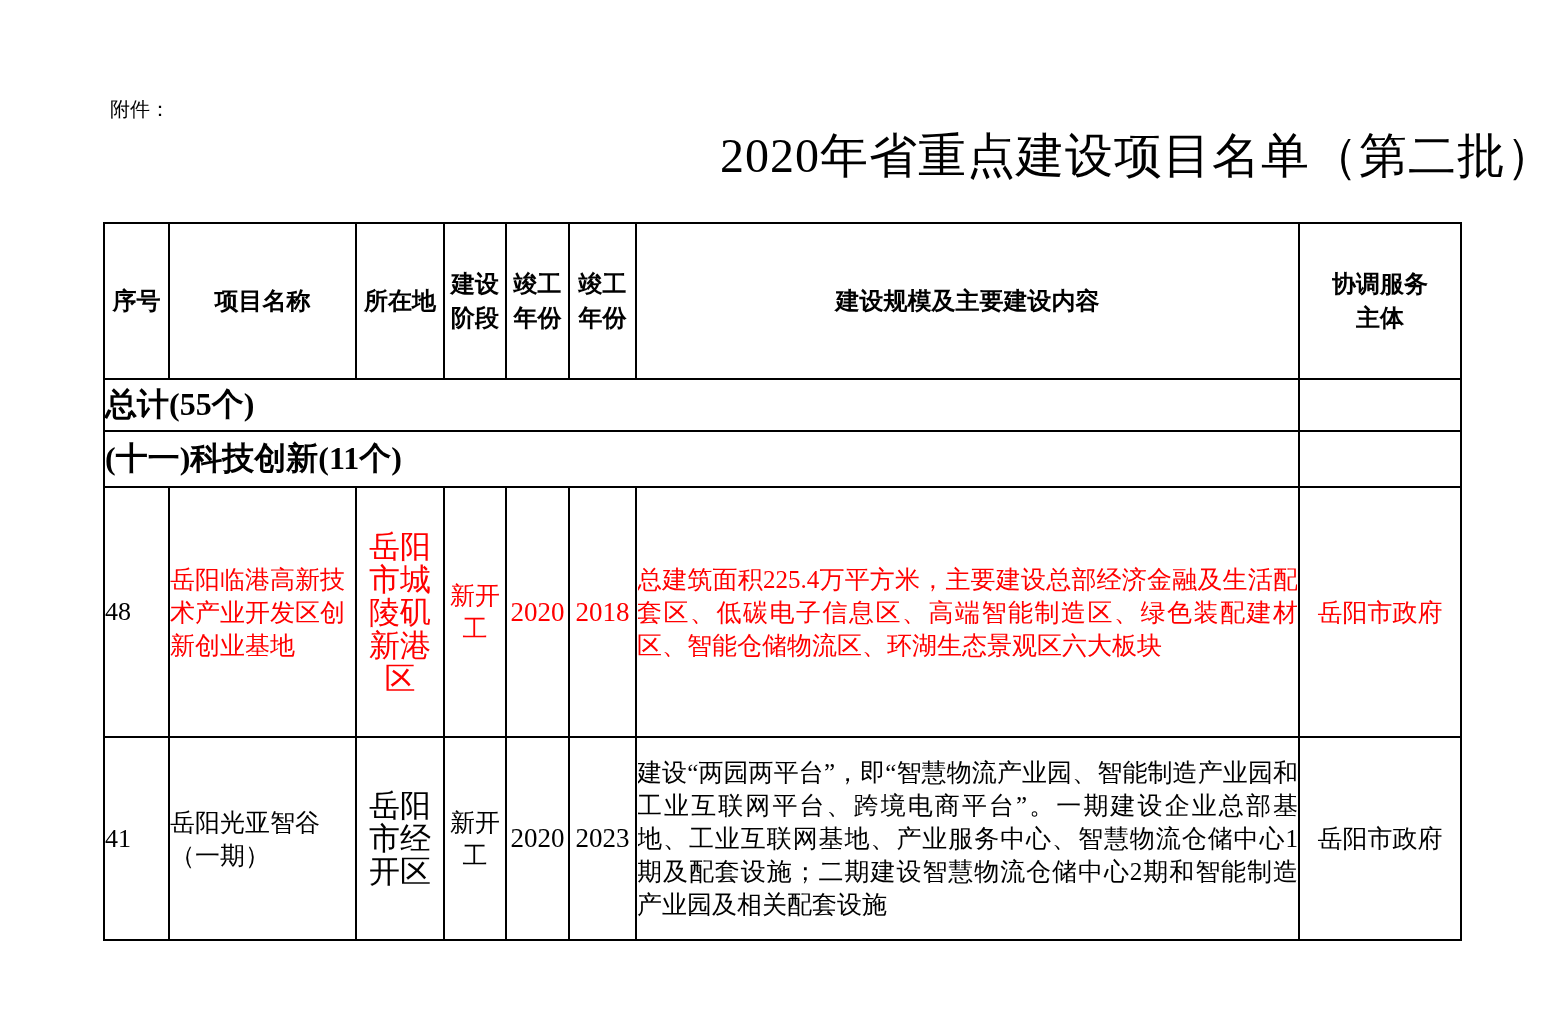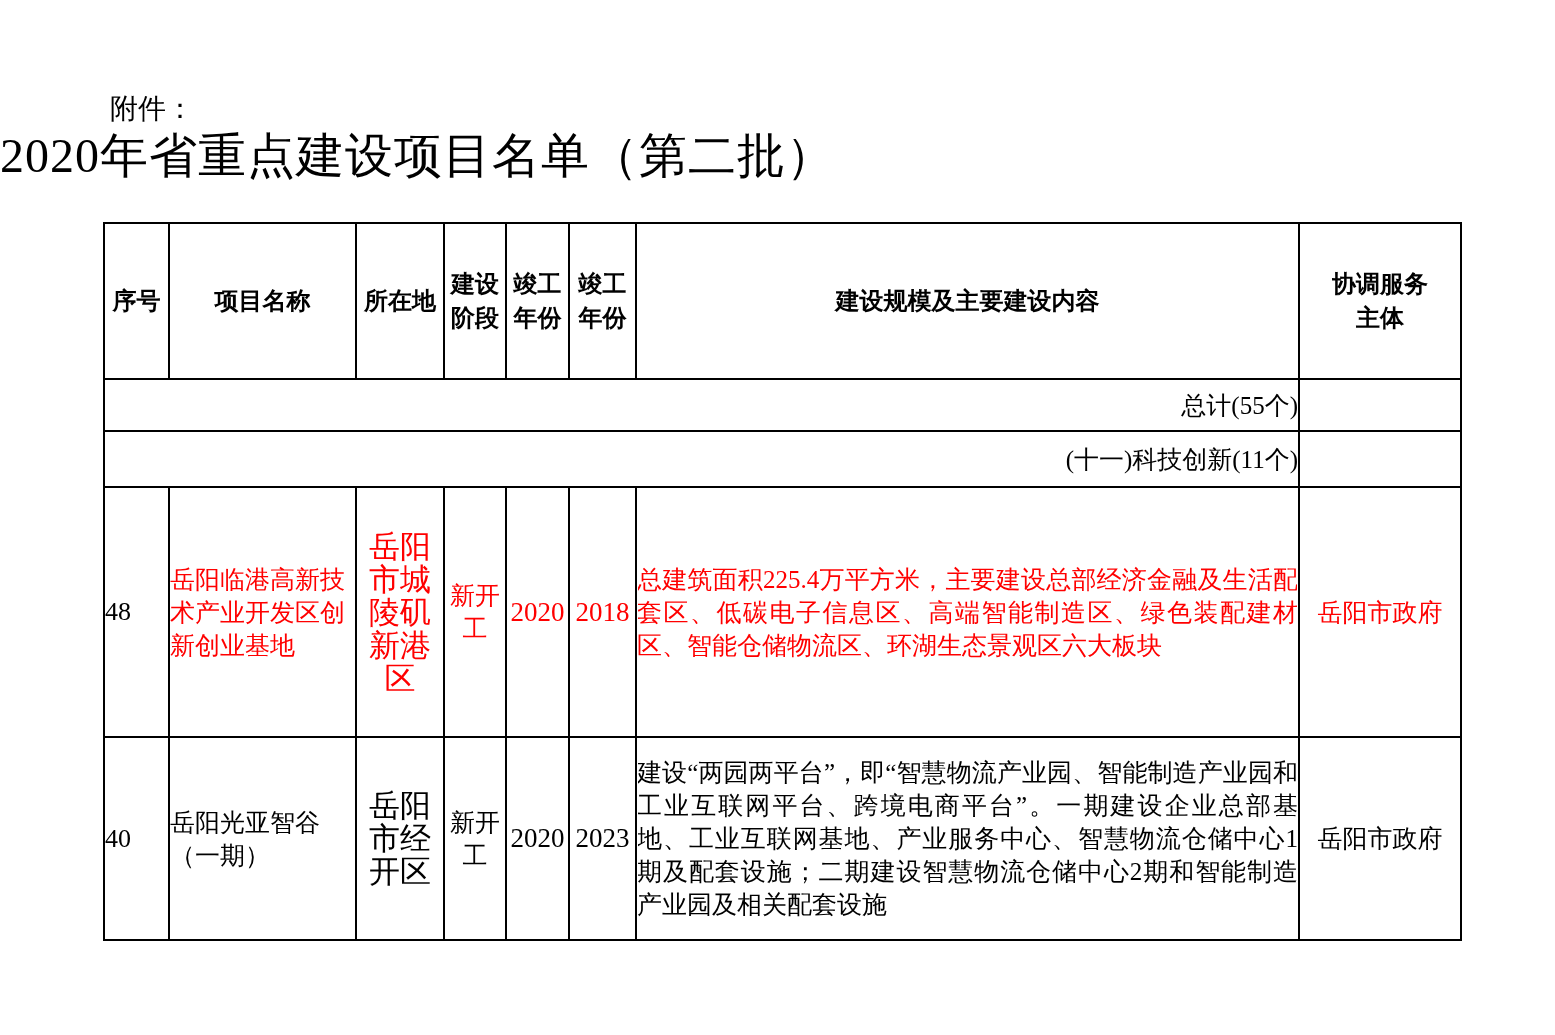--- a/index.html
+++ b/index.html
@@ -20,7 +20,7 @@
     position: absolute;
     left: 110px;
     top: 92px;
-    font-size: 28px;
+    font-size: 20px;
     line-height: 34px;
     white-space: nowrap;
   }

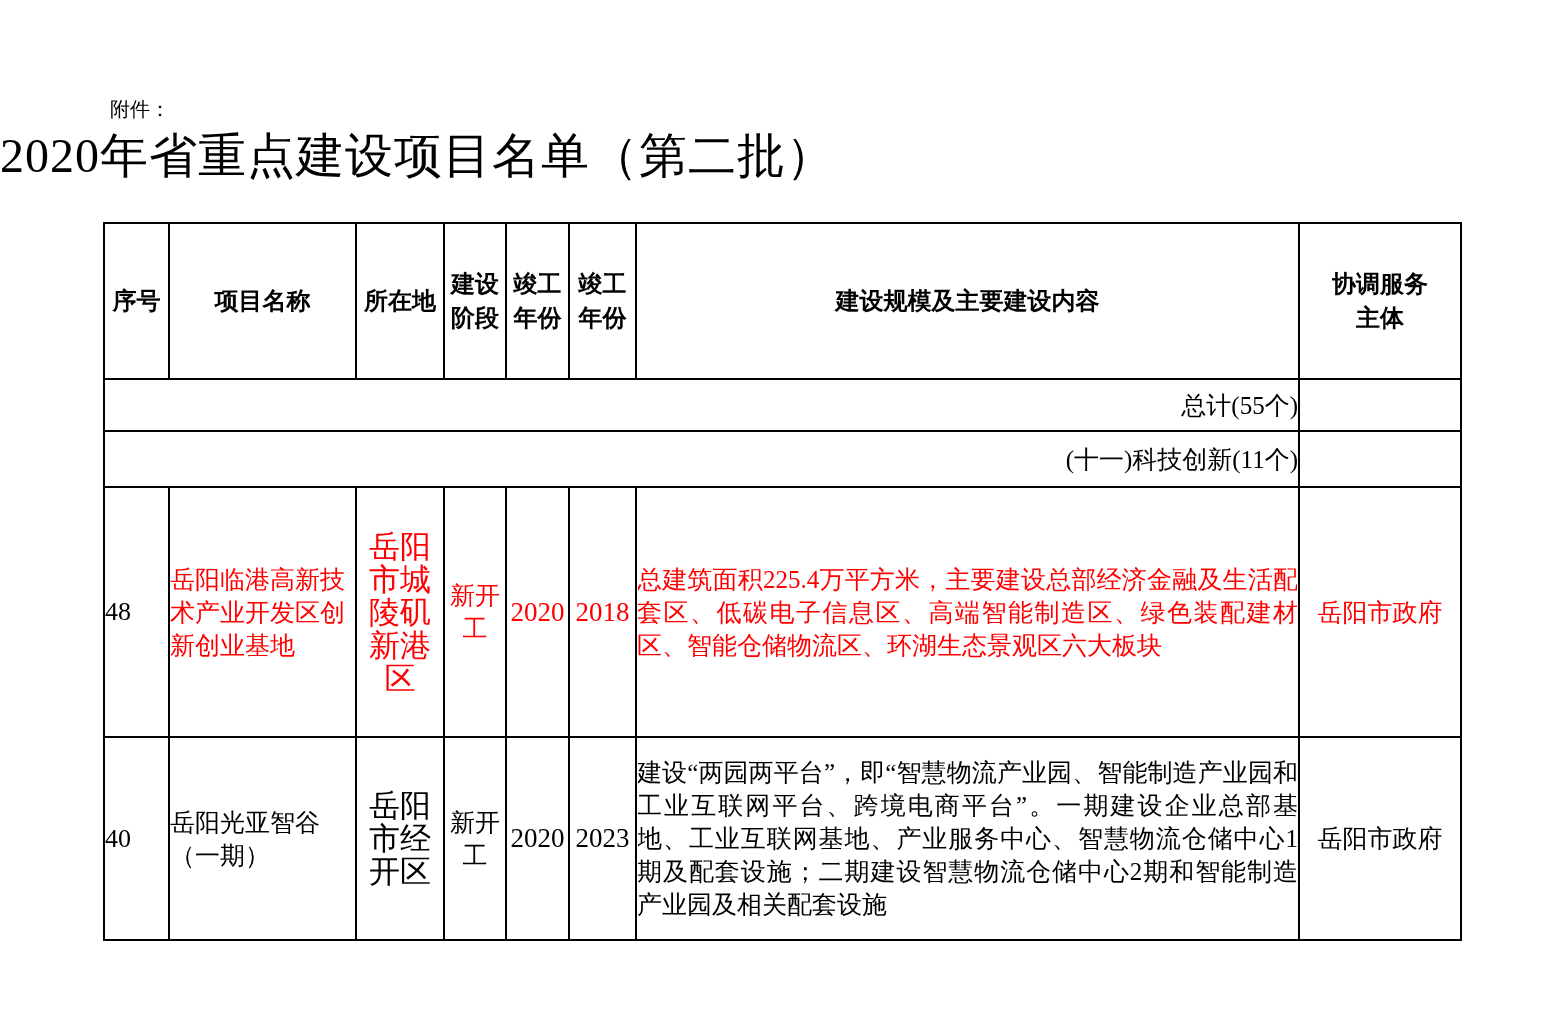--- a/index.html
+++ b/index.html
@@ -29,7 +29,7 @@
     left: 0;
     right: 0;
     top: 122px;
-    text-align: left;
+    text-align: right;
     font-size: 48px;
     letter-spacing: 1px;
     line-height: 68px;

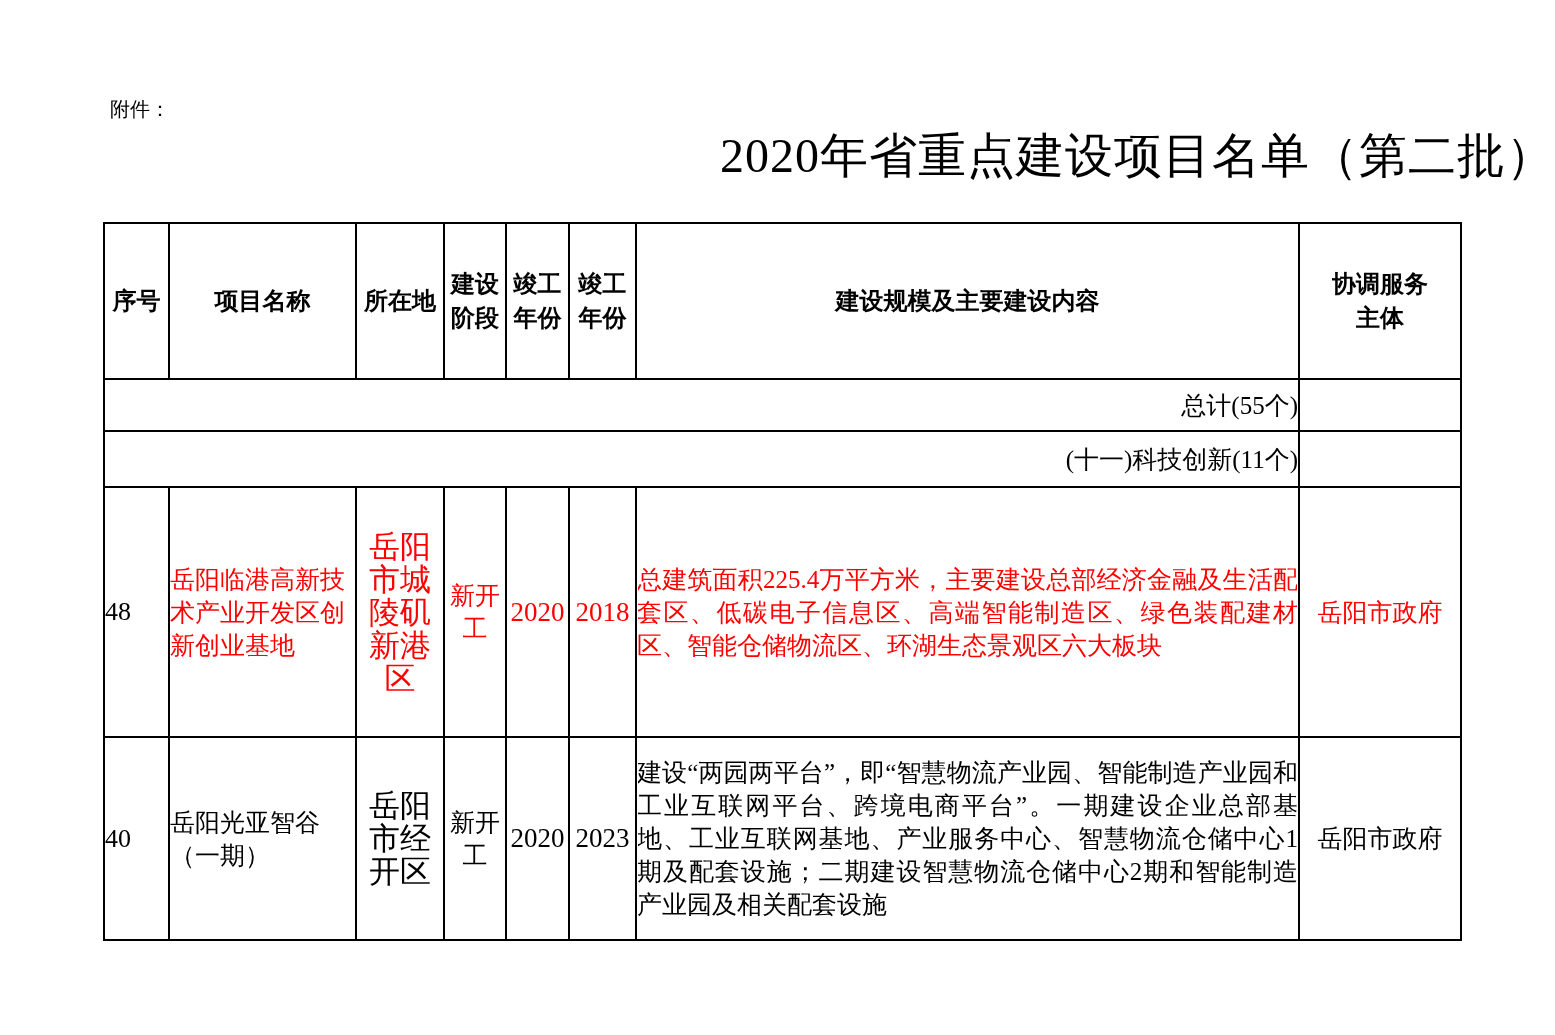--- a/index.html
+++ b/index.html
@@ -63,9 +63,9 @@
     vertical-align: middle;
   }
   .summary-cell {
-    font-weight: normal;
-    font-size: 25px;
-    text-align: right;
+    font-weight: bold;
+    font-size: 32px;
+    text-align: left;
     padding: 0 4px;
   }
   .cell-seq {

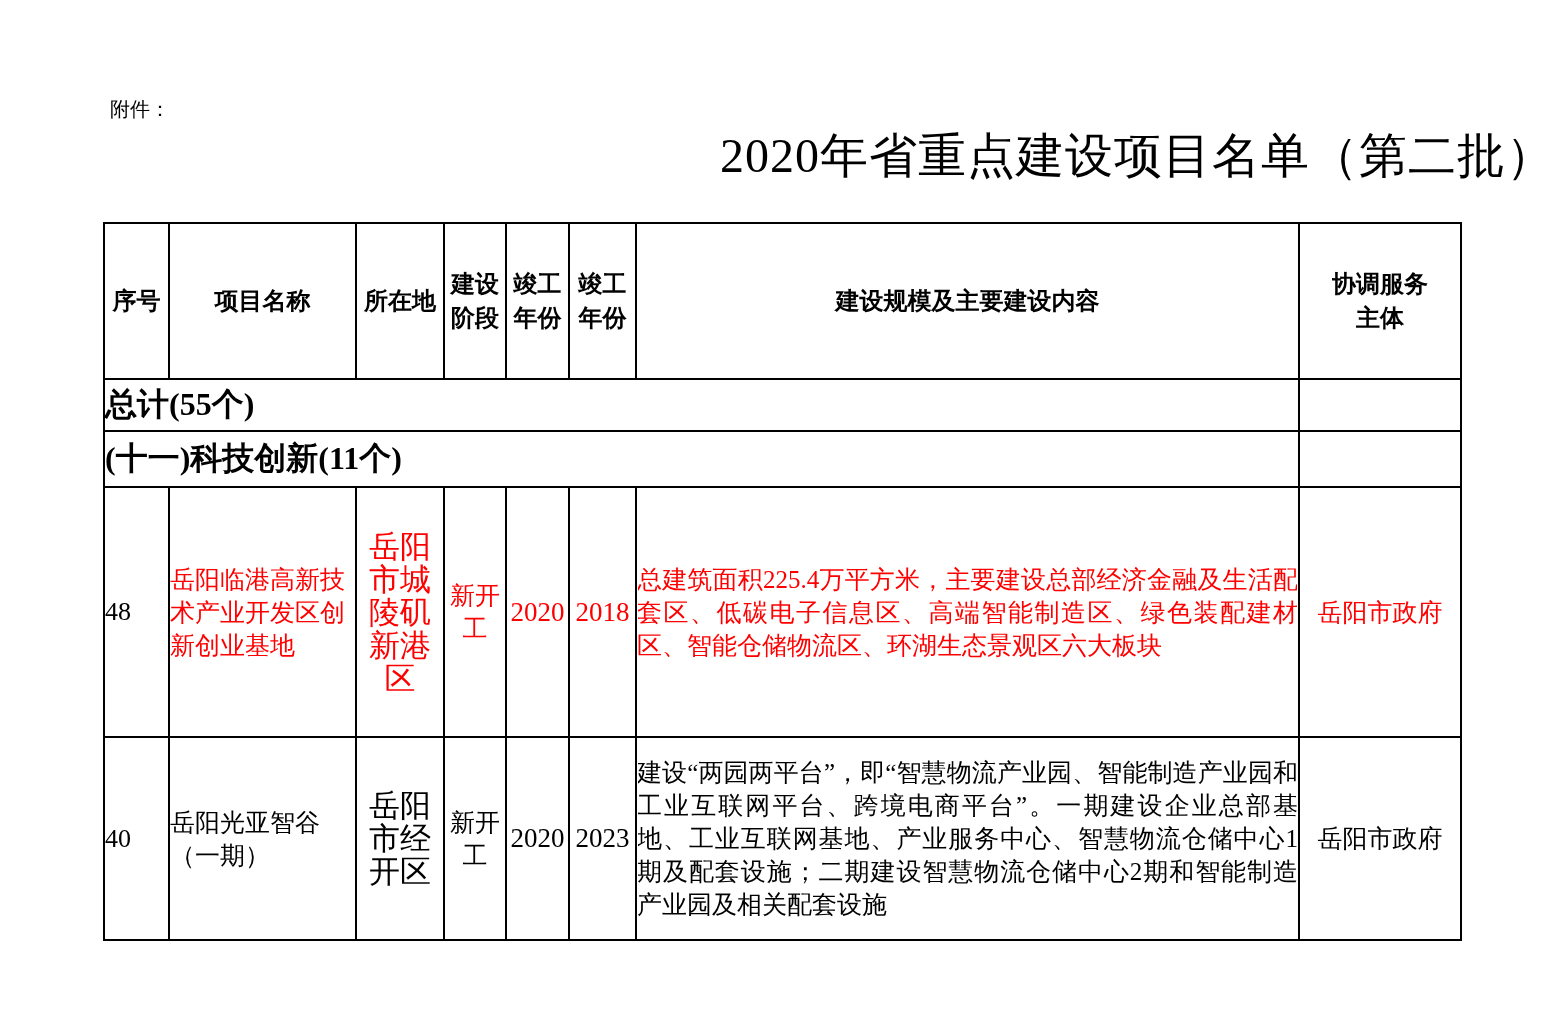--- a/index.html
+++ b/index.html
@@ -172,7 +172,7 @@
     </tr>
 
     <tr style="height:203px">
-      <td class="cell-seq">40</td>
+      <td class="cell-seq">41</td>
       <td class="cell-name">岳阳光亚智谷（一期）</td>
       <td class="cell-loc">岳阳市经开区</td>
       <td class="cell-stage">新开工</td>

